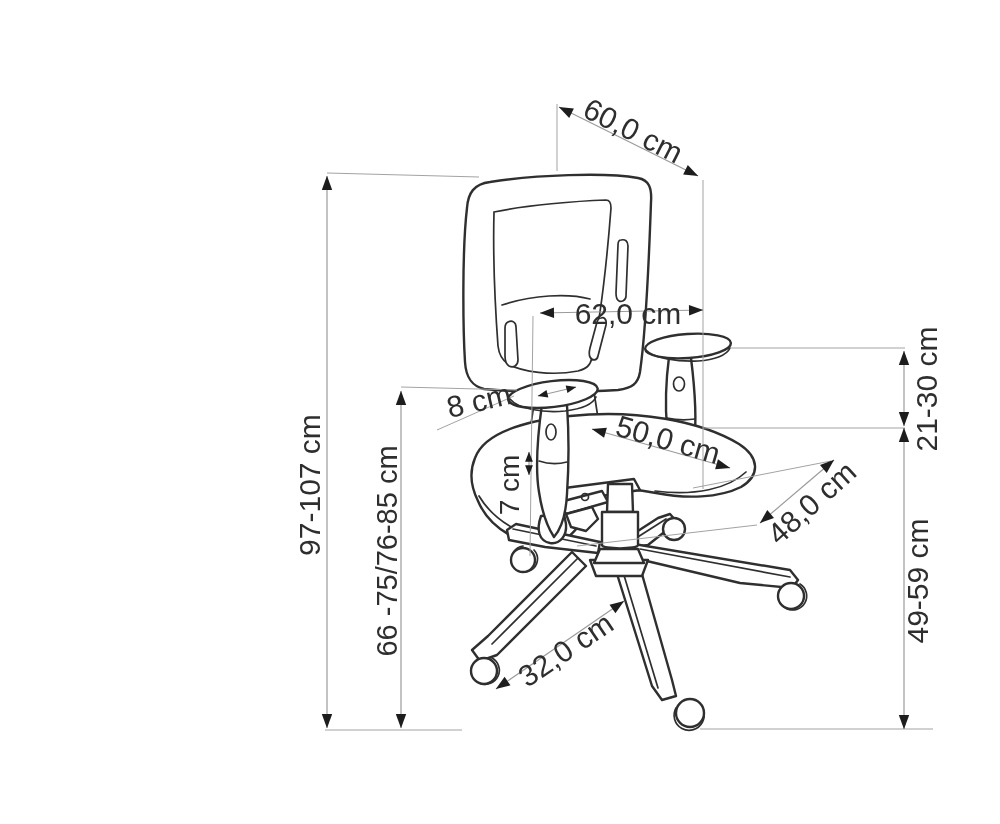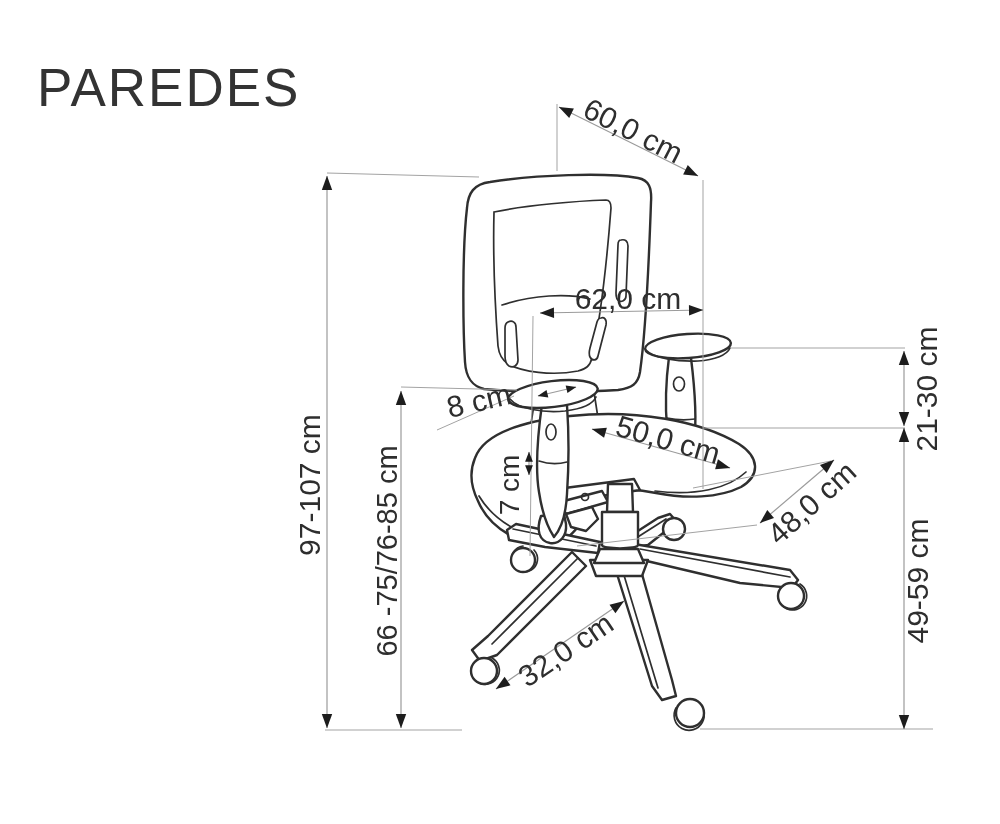--- a/index.html
+++ b/index.html
@@ -161,7 +161,6 @@
     </g>
   </svg>
 
-  <div id="title">PAREDES</div>
 
   <div class="lbl" id="lbl-60">60,0 cm</div>
   <div class="lbl" id="lbl-62">62,0 cm</div>

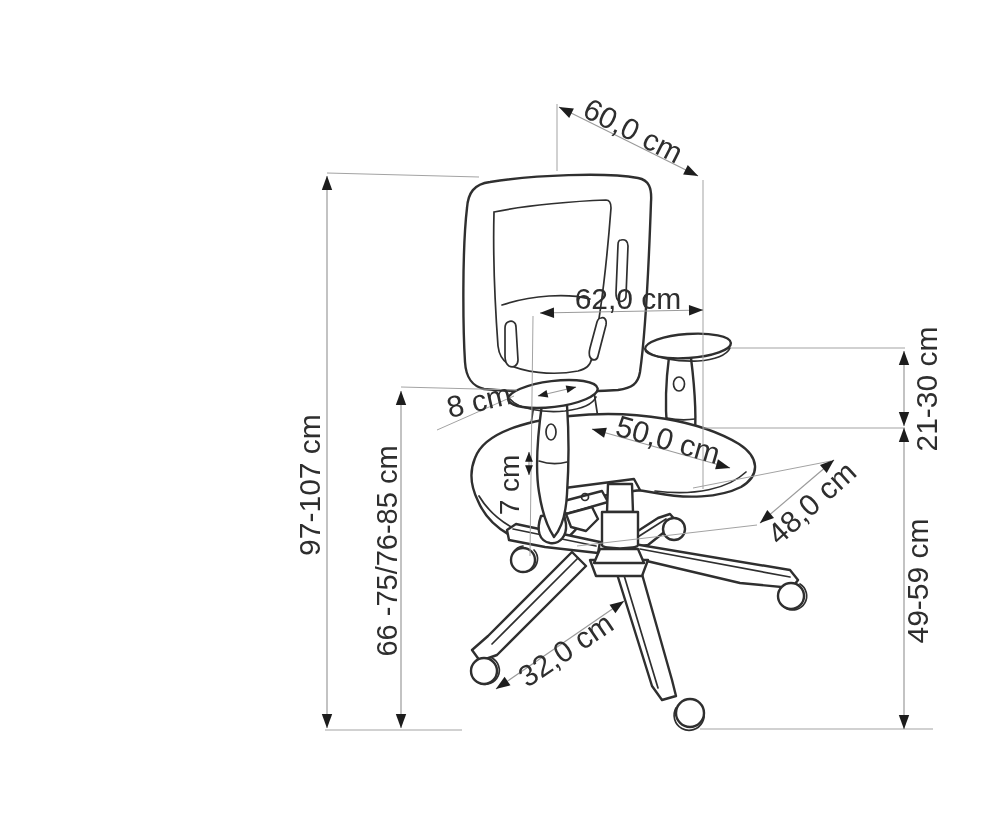--- a/index.html
+++ b/index.html
@@ -10,7 +10,7 @@
   .lbl{position:absolute;font-size:30px;color:#2e2e2e;white-space:nowrap;
        transform-origin:center;line-height:1;}
   #lbl-60   {left:633px;top:131px;transform:translate(-50%,-50%) rotate(27deg);}
-  #lbl-62   {left:628px;top:299px;transform:translate(-50%,-50%);text-align:right;}
+  #lbl-62   {left:628px;top:314px;transform:translate(-50%,-50%);text-align:right;}
   #lbl-8    {left:479px;top:401px;transform:translate(-50%,-50%) rotate(-13deg);}
   #lbl-50   {left:668px;top:440px;transform:translate(-50%,-50%) rotate(16deg);}
   #lbl-48   {left:812px;top:503px;transform:translate(-50%,-50%) rotate(-42deg);}

